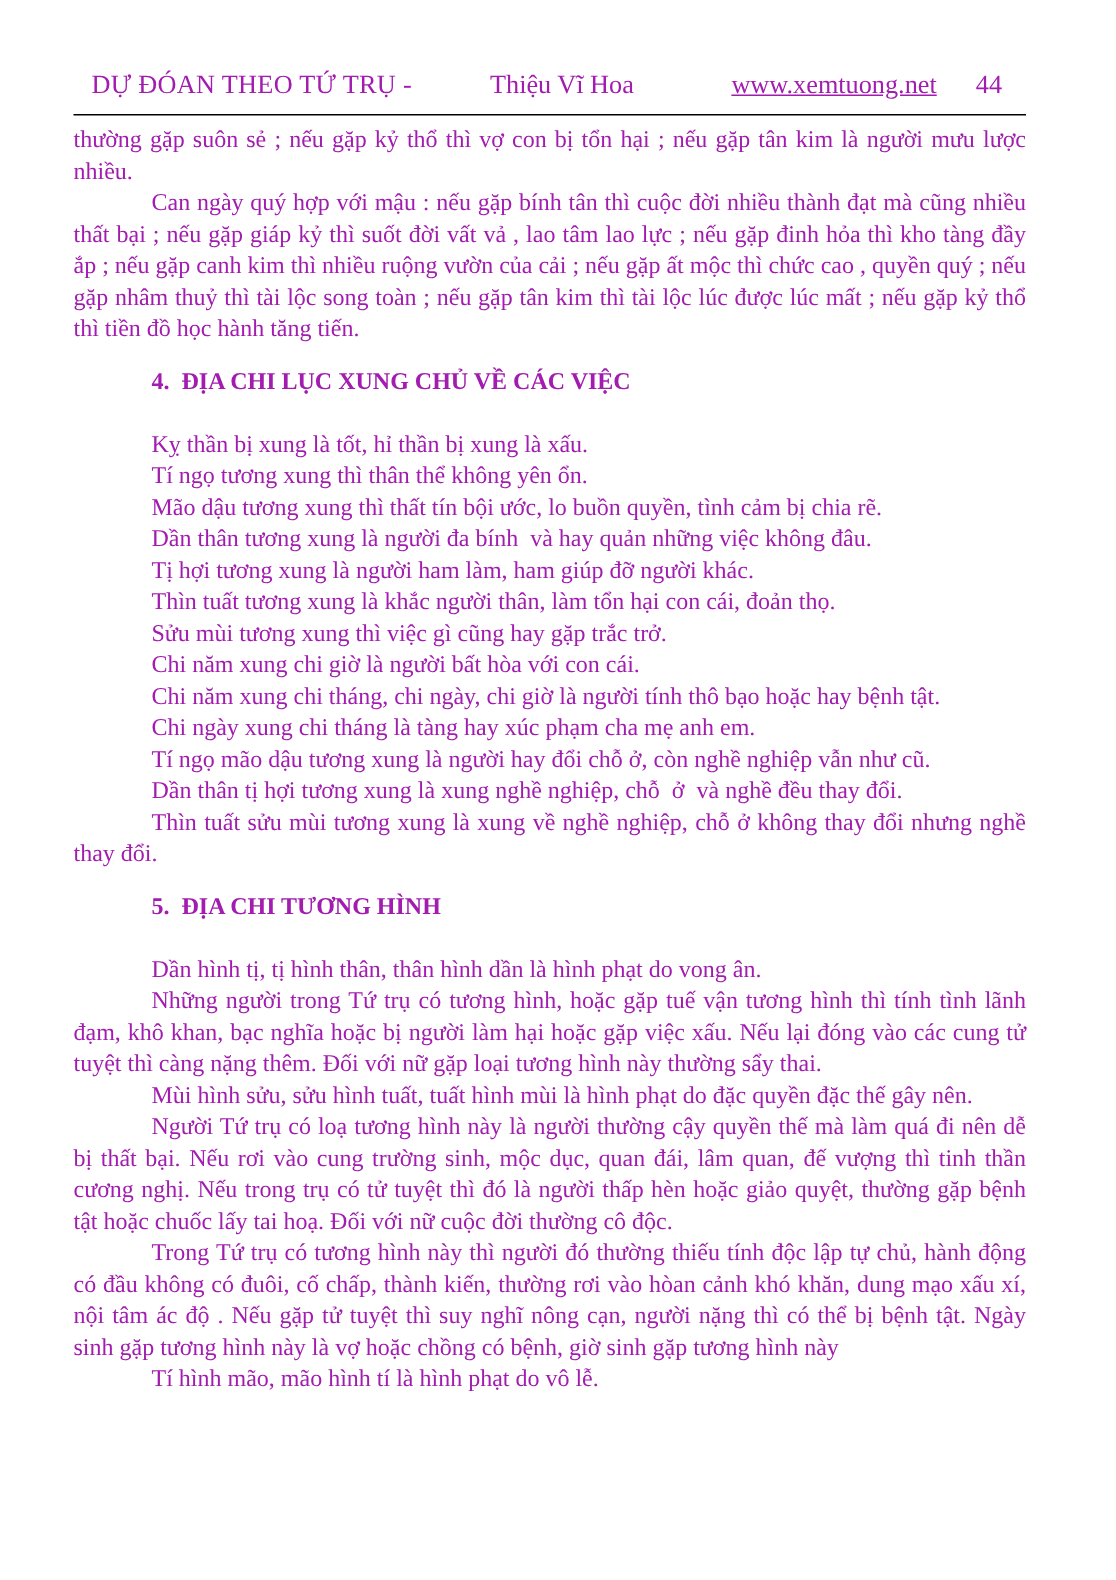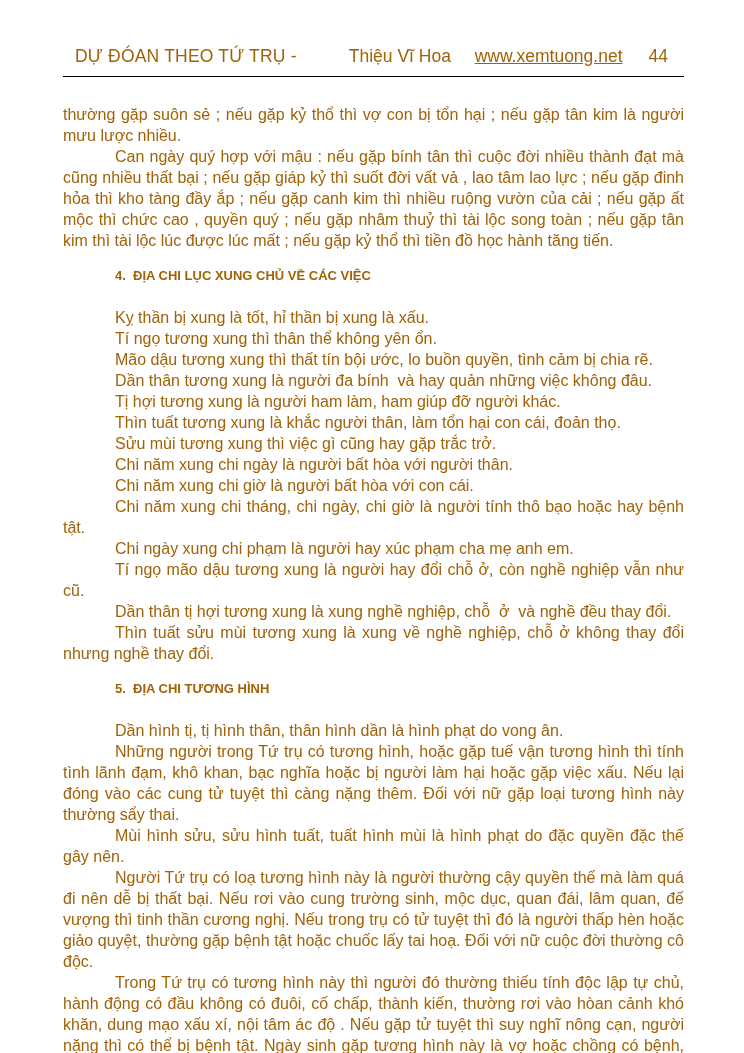--- a/index.html
+++ b/index.html
@@ -8,11 +8,11 @@
     width:744px;height:1053px;
     margin:0 auto;
     background:#ffffff;
-    color:#a16207;
-    font-family:Liberation Sans, sans-serif;
+    color:#a21caf;
+    font-family:Liberation Serif, serif;
     overflow:hidden;
     box-sizing:border-box;
-    padding:46px 60px 0 63px;
+    padding:46px 60px 0 49px;
   }
   .header{
     display:flex;

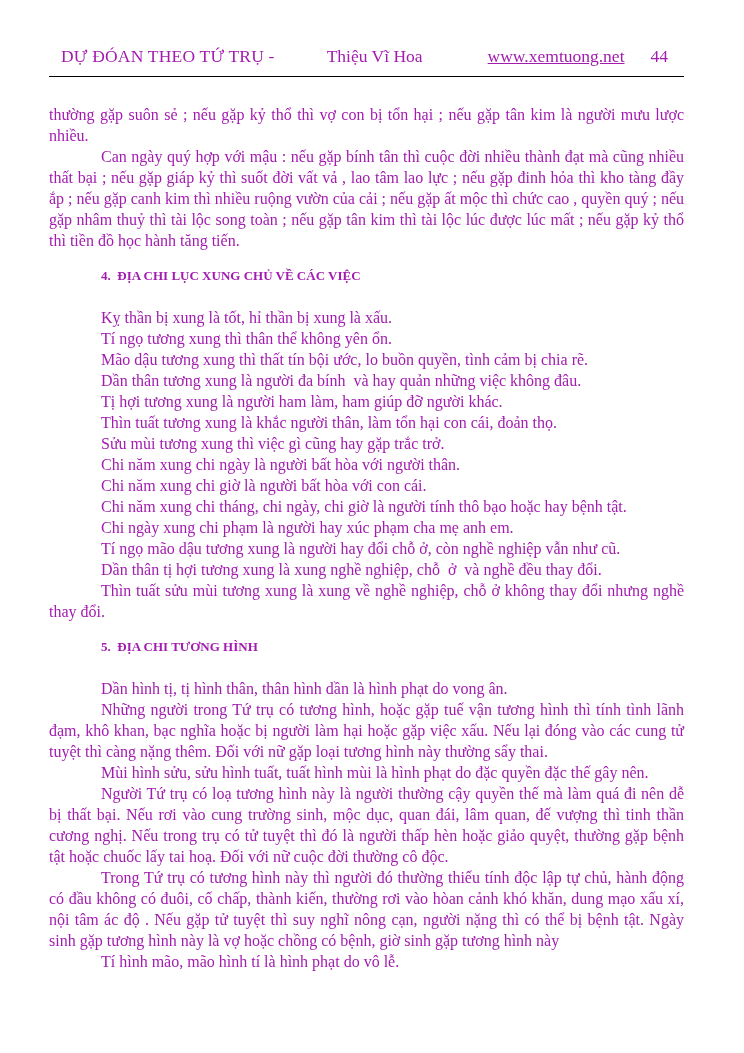--- a/index.html
+++ b/index.html
@@ -31,7 +31,7 @@
     margin:9px 0 0 0;
   }
   .doc-body{
-    margin-top:27px;
+    margin-top:6px;
     font-size:16px;
     line-height:21px;
   }

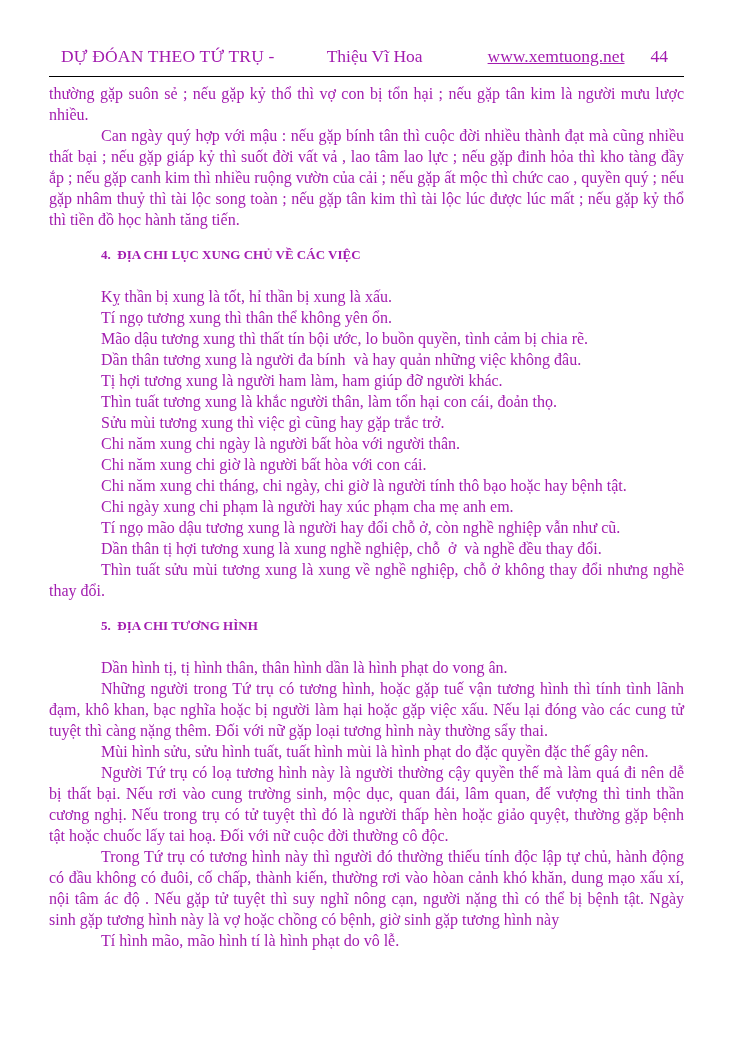--- a/index.html
+++ b/index.html
@@ -43,7 +43,7 @@
   .para.indent{text-indent:52px;}
   .heading{
     font-weight:700;
-    font-size:13px;
+    font-size:16px;
     line-height:22px;
     margin:14px 0 20px 52px;
     white-space:pre-wrap;

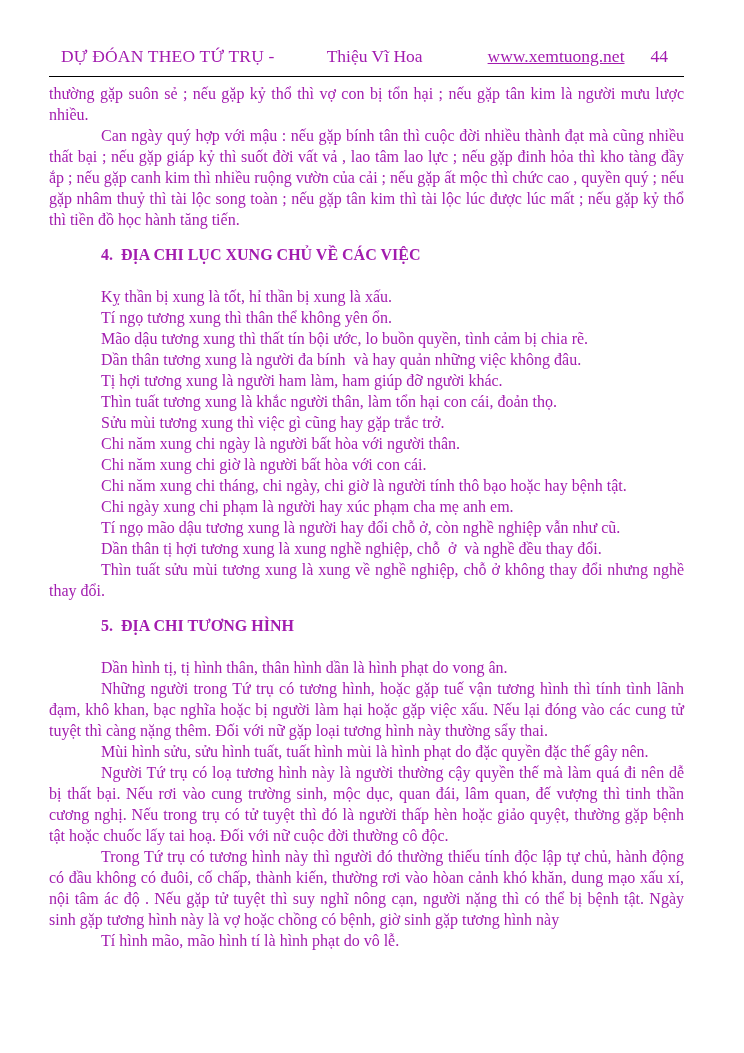--- a/index.html
+++ b/index.html
@@ -72,7 +72,6 @@
       <p class="para indent">Tị hợi tương xung là người ham làm, ham giúp đỡ người khác.</p>
       <p class="para indent">Thìn tuất tương xung là khắc người thân, làm tổn hại con cái, đoản thọ.</p>
       <p class="para indent">Sửu mùi tương xung thì việc gì cũng hay gặp trắc trở.</p>
-      <p class="para indent">Chi năm xung chi ngày là người bất hòa với người thân.</p>
       <p class="para indent">Chi năm xung chi giờ là người bất hòa với con cái.</p>
       <p class="para indent">Chi năm xung chi tháng, chi ngày, chi giờ là người tính thô bạo hoặc hay bệnh tật.</p>
       <p class="para indent">Chi ngày xung chi phạm là người hay xúc phạm cha mẹ anh em.</p>

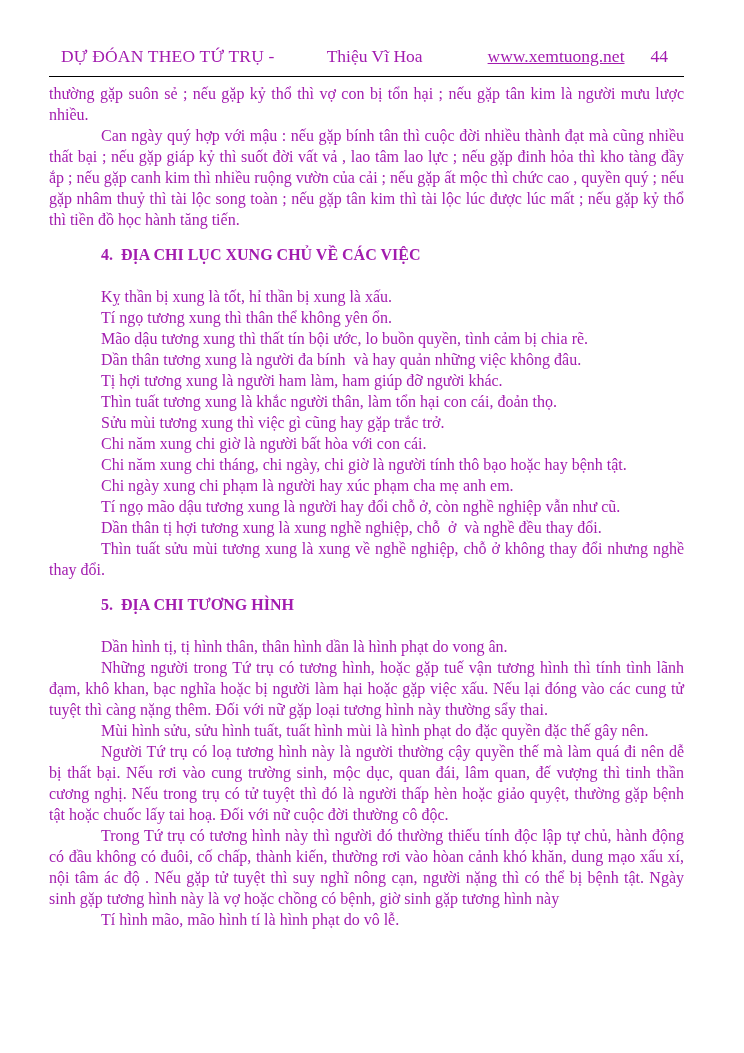--- a/index.html
+++ b/index.html
@@ -74,7 +74,7 @@
       <p class="para indent">Sửu mùi tương xung thì việc gì cũng hay gặp trắc trở.</p>
       <p class="para indent">Chi năm xung chi giờ là người bất hòa với con cái.</p>
       <p class="para indent">Chi năm xung chi tháng, chi ngày, chi giờ là người tính thô bạo hoặc hay bệnh tật.</p>
-      <p class="para indent">Chi ngày xung chi phạm là người hay xúc phạm cha mẹ anh em.</p>
+      <p class="para indent">Chi ngày xung chi tháng là tàng hay xúc phạm cha mẹ anh em.</p>
       <p class="para indent">Tí ngọ mão dậu tương xung là người hay đổi chỗ ở, còn nghề nghiệp vẫn như cũ.</p>
       <p class="para indent">Dần thân tị hợi tương xung là xung nghề nghiệp, chỗ  ở  và nghề đều thay đổi.</p>
       <p class="para indent">Thìn tuất sửu mùi tương xung là xung về nghề nghiệp, chỗ ở không thay đổi nhưng nghề thay đổi.</p>

